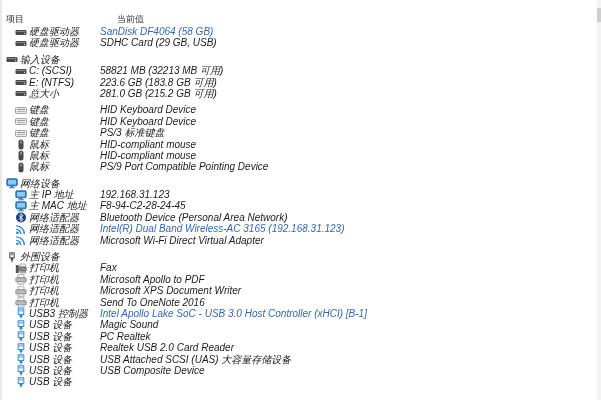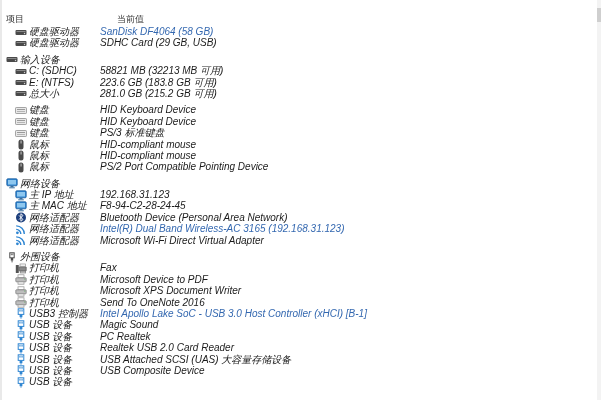--- a/index.html
+++ b/index.html
@@ -81,7 +81,7 @@
               <circle cx="9.5" cy="6.5" r="0.7" fill="#cfcfcf"></circle>
             </svg>
           </span>
-          <span class="label">C: (SDHC)</span>
+          <span class="label">C: (SCSI)</span>
           <span class="value">58821 MB (32213 MB 可用)</span>
         </div>
         <div class="row child">

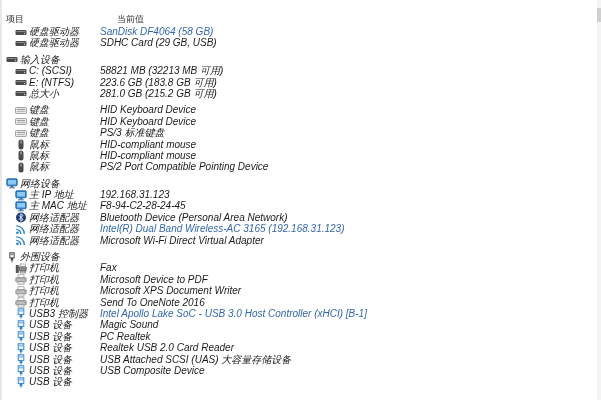--- a/index.html
+++ b/index.html
@@ -169,7 +169,7 @@
             </svg>
           </span>
           <span class="label">鼠标</span>
-          <span class="value">PS/2 Port Compatible Pointing Device</span>
+          <span class="value">PS/9 Port Compatible Pointing Device</span>
         </div>
       </div>
       <div class="section">

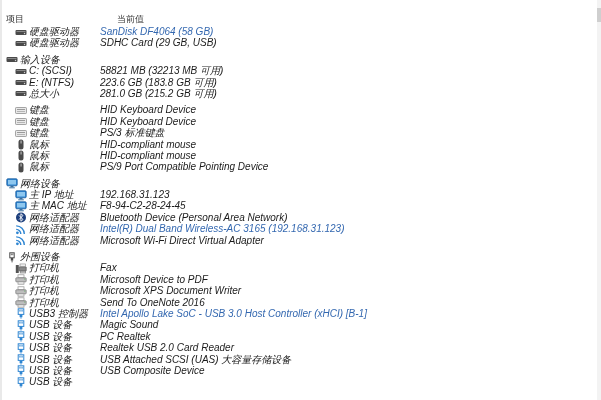--- a/index.html
+++ b/index.html
@@ -276,7 +276,7 @@
             </svg>
           </span>
           <span class="label">打印机</span>
-          <span class="value">Microsoft Device to PDF</span>
+          <span class="value">Microsoft Apollo to PDF</span>
         </div>
         <div class="row child">
           <span class="icon">

